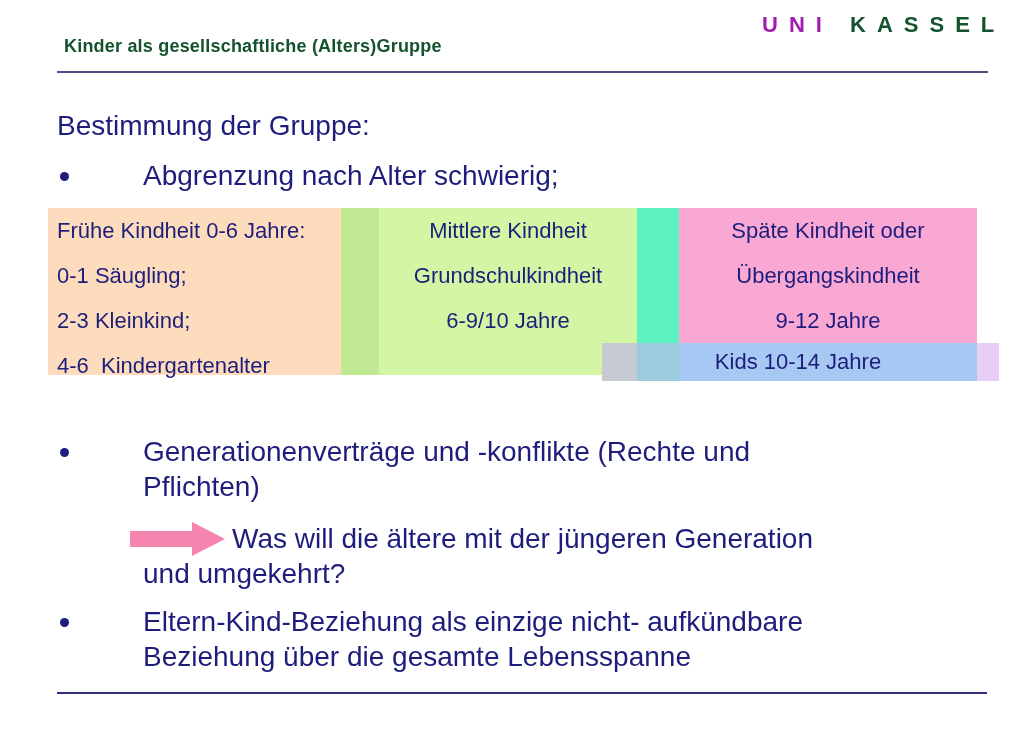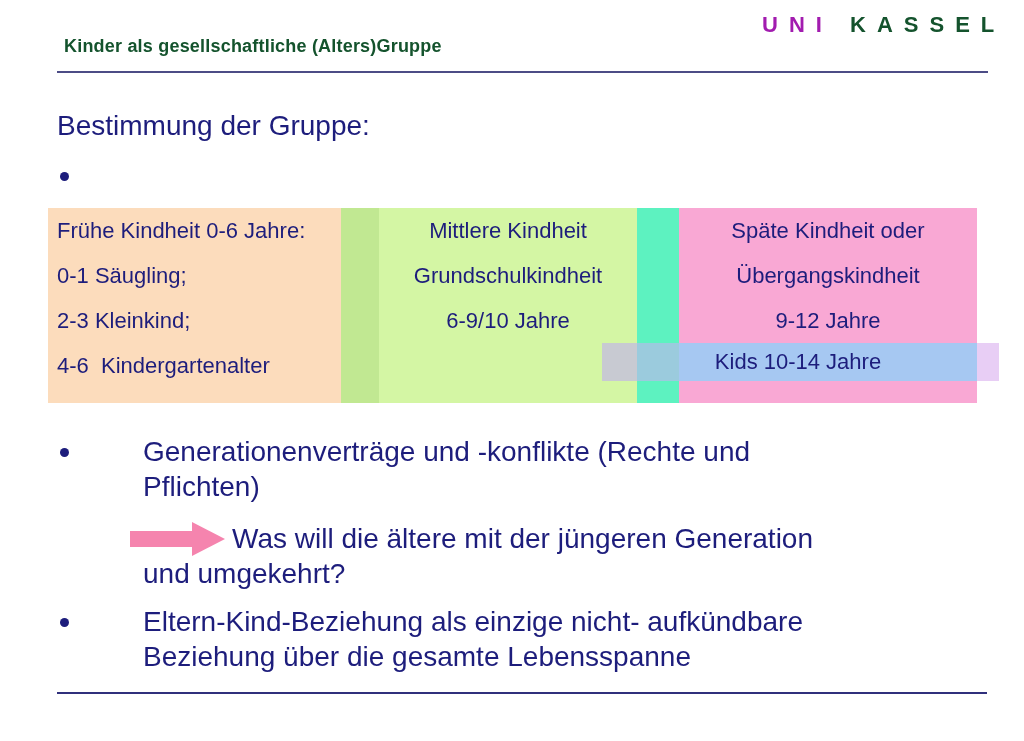--- a/index.html
+++ b/index.html
@@ -80,6 +80,7 @@
 
   <div class="bullet-item" id="bullet1">
     <span class="bullet-dot"></span>
+    <div class="bullet-text navy">Abgrenzung nach Alter schwierig;</div>
   </div>
 
   <div class="age-table navy">

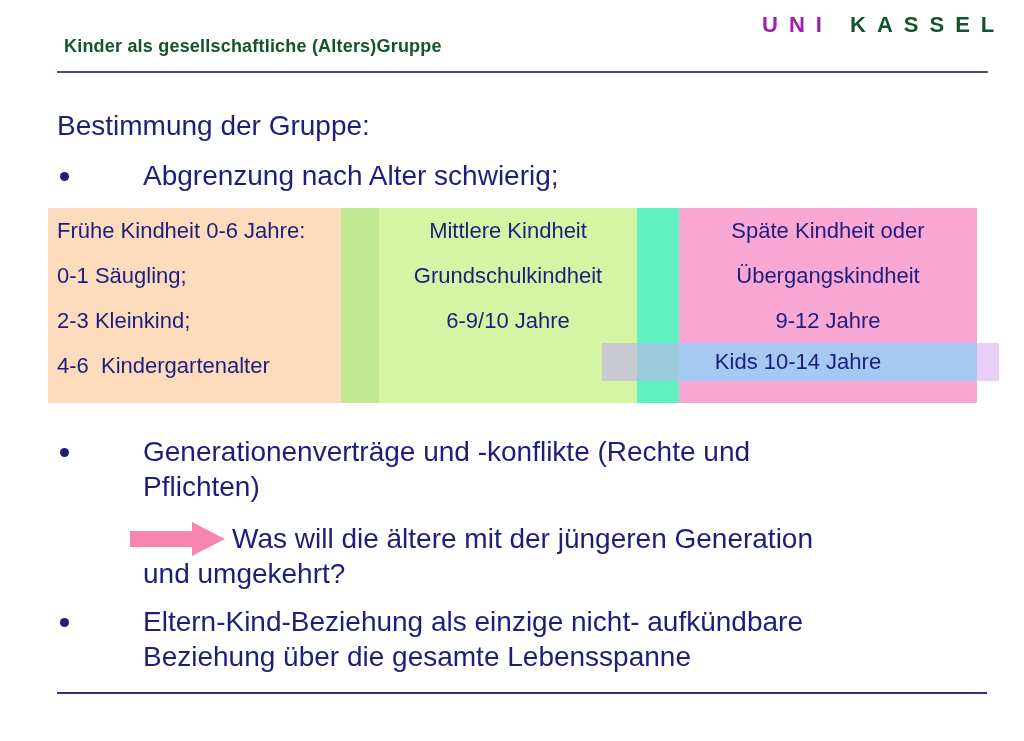--- a/index.html
+++ b/index.html
@@ -41,7 +41,7 @@
   .arrow-line2{margin-left:13px;}
   
   .age-table{position:absolute;left:48px;top:208px;width:960px;height:173px;font-size:22px;}
-  .col,.strip{position:absolute;top:0;height:195px;}
+  .col,.strip{position:absolute;top:0;height:167px;}
   .col-c1{left:0;width:293px;}
   .strip-s1{left:293px;width:38px;}
   .col-c2{left:331px;width:258px;text-align:center;}

